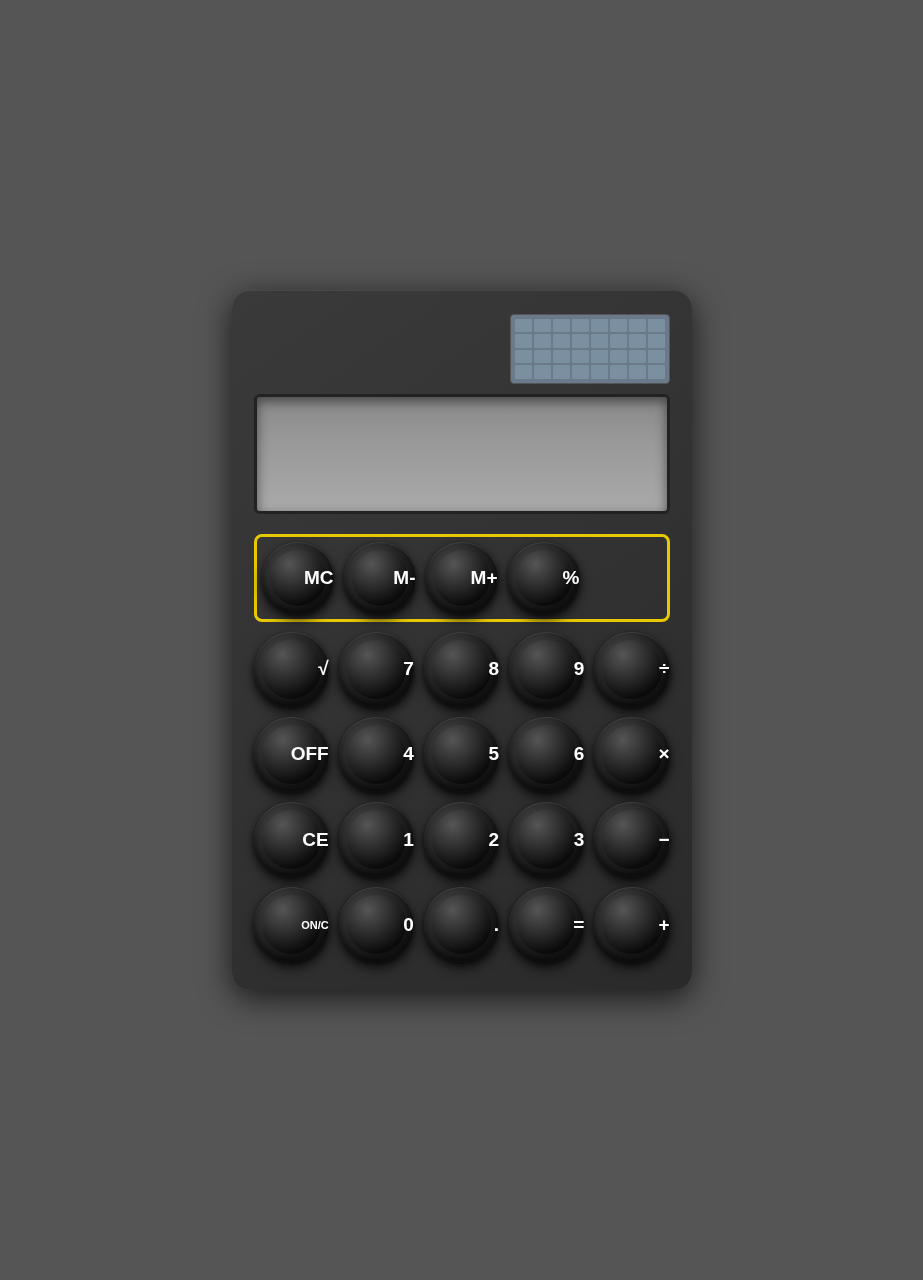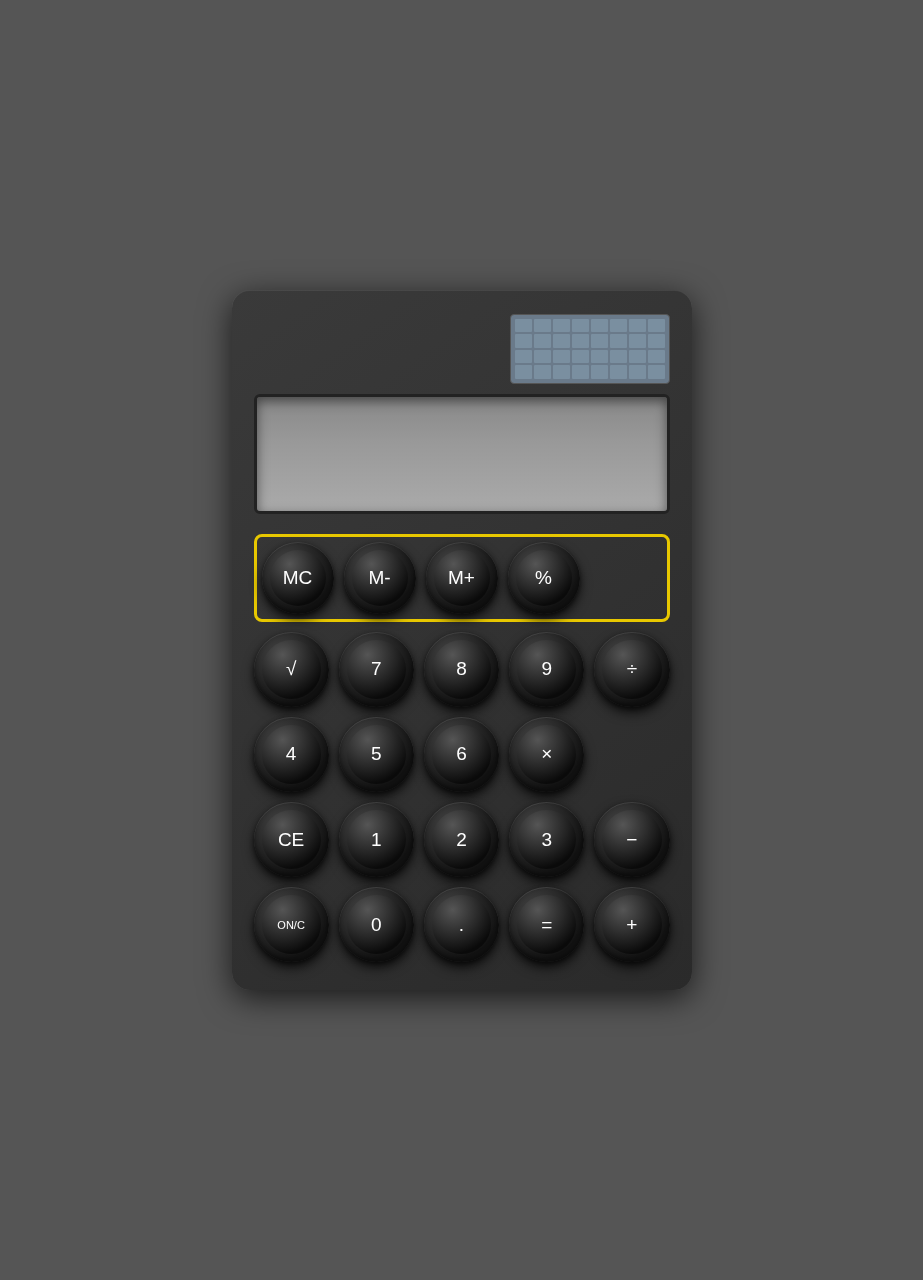--- a/index.html
+++ b/index.html
@@ -78,12 +78,12 @@
       border-radius: 50%;
       color: white;
       font-size: 18px;
-      font-weight: normal;
+      font-weight: bold;
       cursor: pointer;
       aspect-ratio: 1;
       display: flex;
       align-items: center;
-      justify-content: center;
+      justify-content: flex-end;
       box-shadow:
         0 6px 12px rgba(0,0,0,0.7),
         0 2px 4px rgba(0,0,0,0.5),

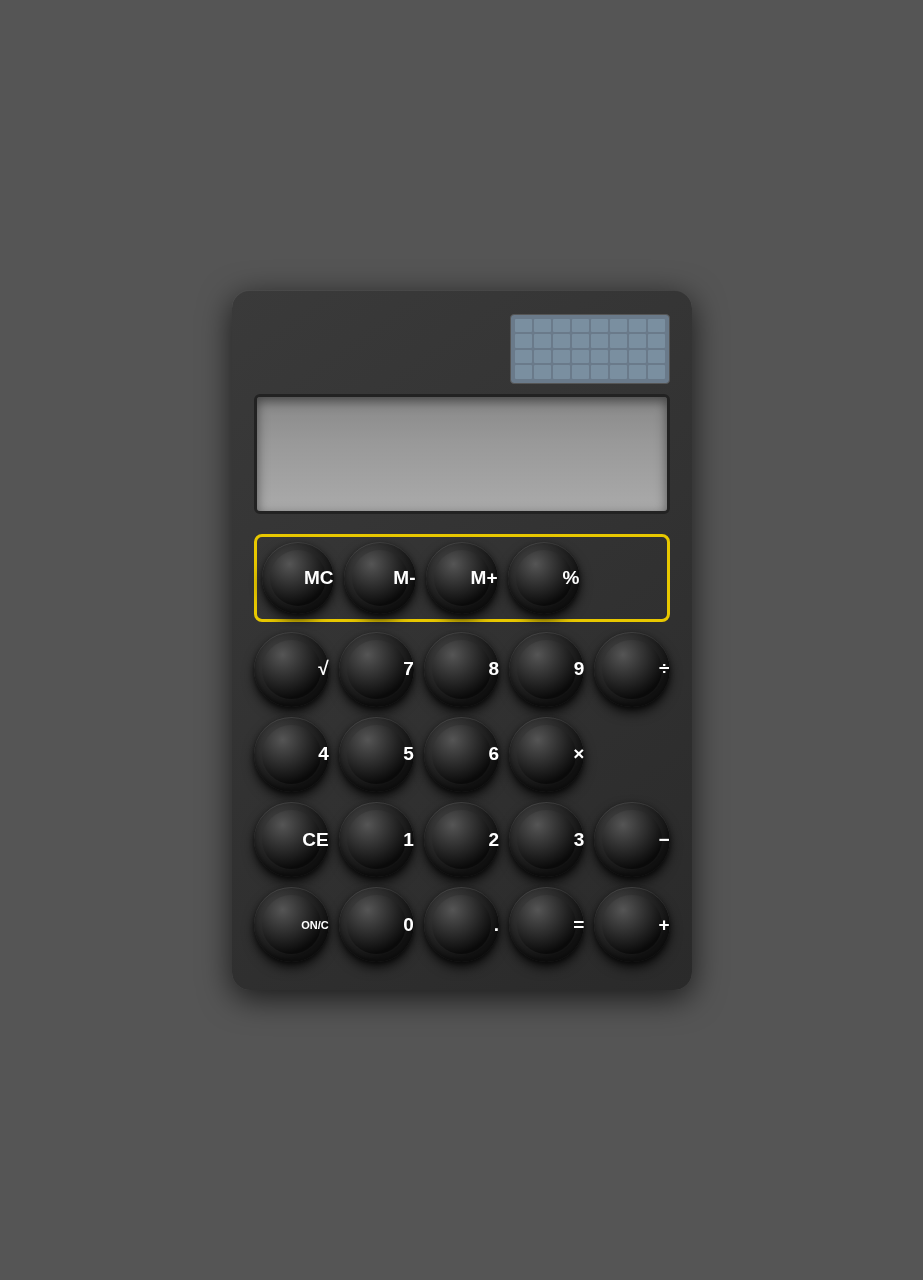--- a/index.html
+++ b/index.html
@@ -191,6 +191,9 @@
 
     <div class="btn-row">
       <button class="calc-btn">
+          <span>OFF</span>
+        </button>
+      <button class="calc-btn">
           <span>4</span>
         </button>
       <button class="calc-btn">

